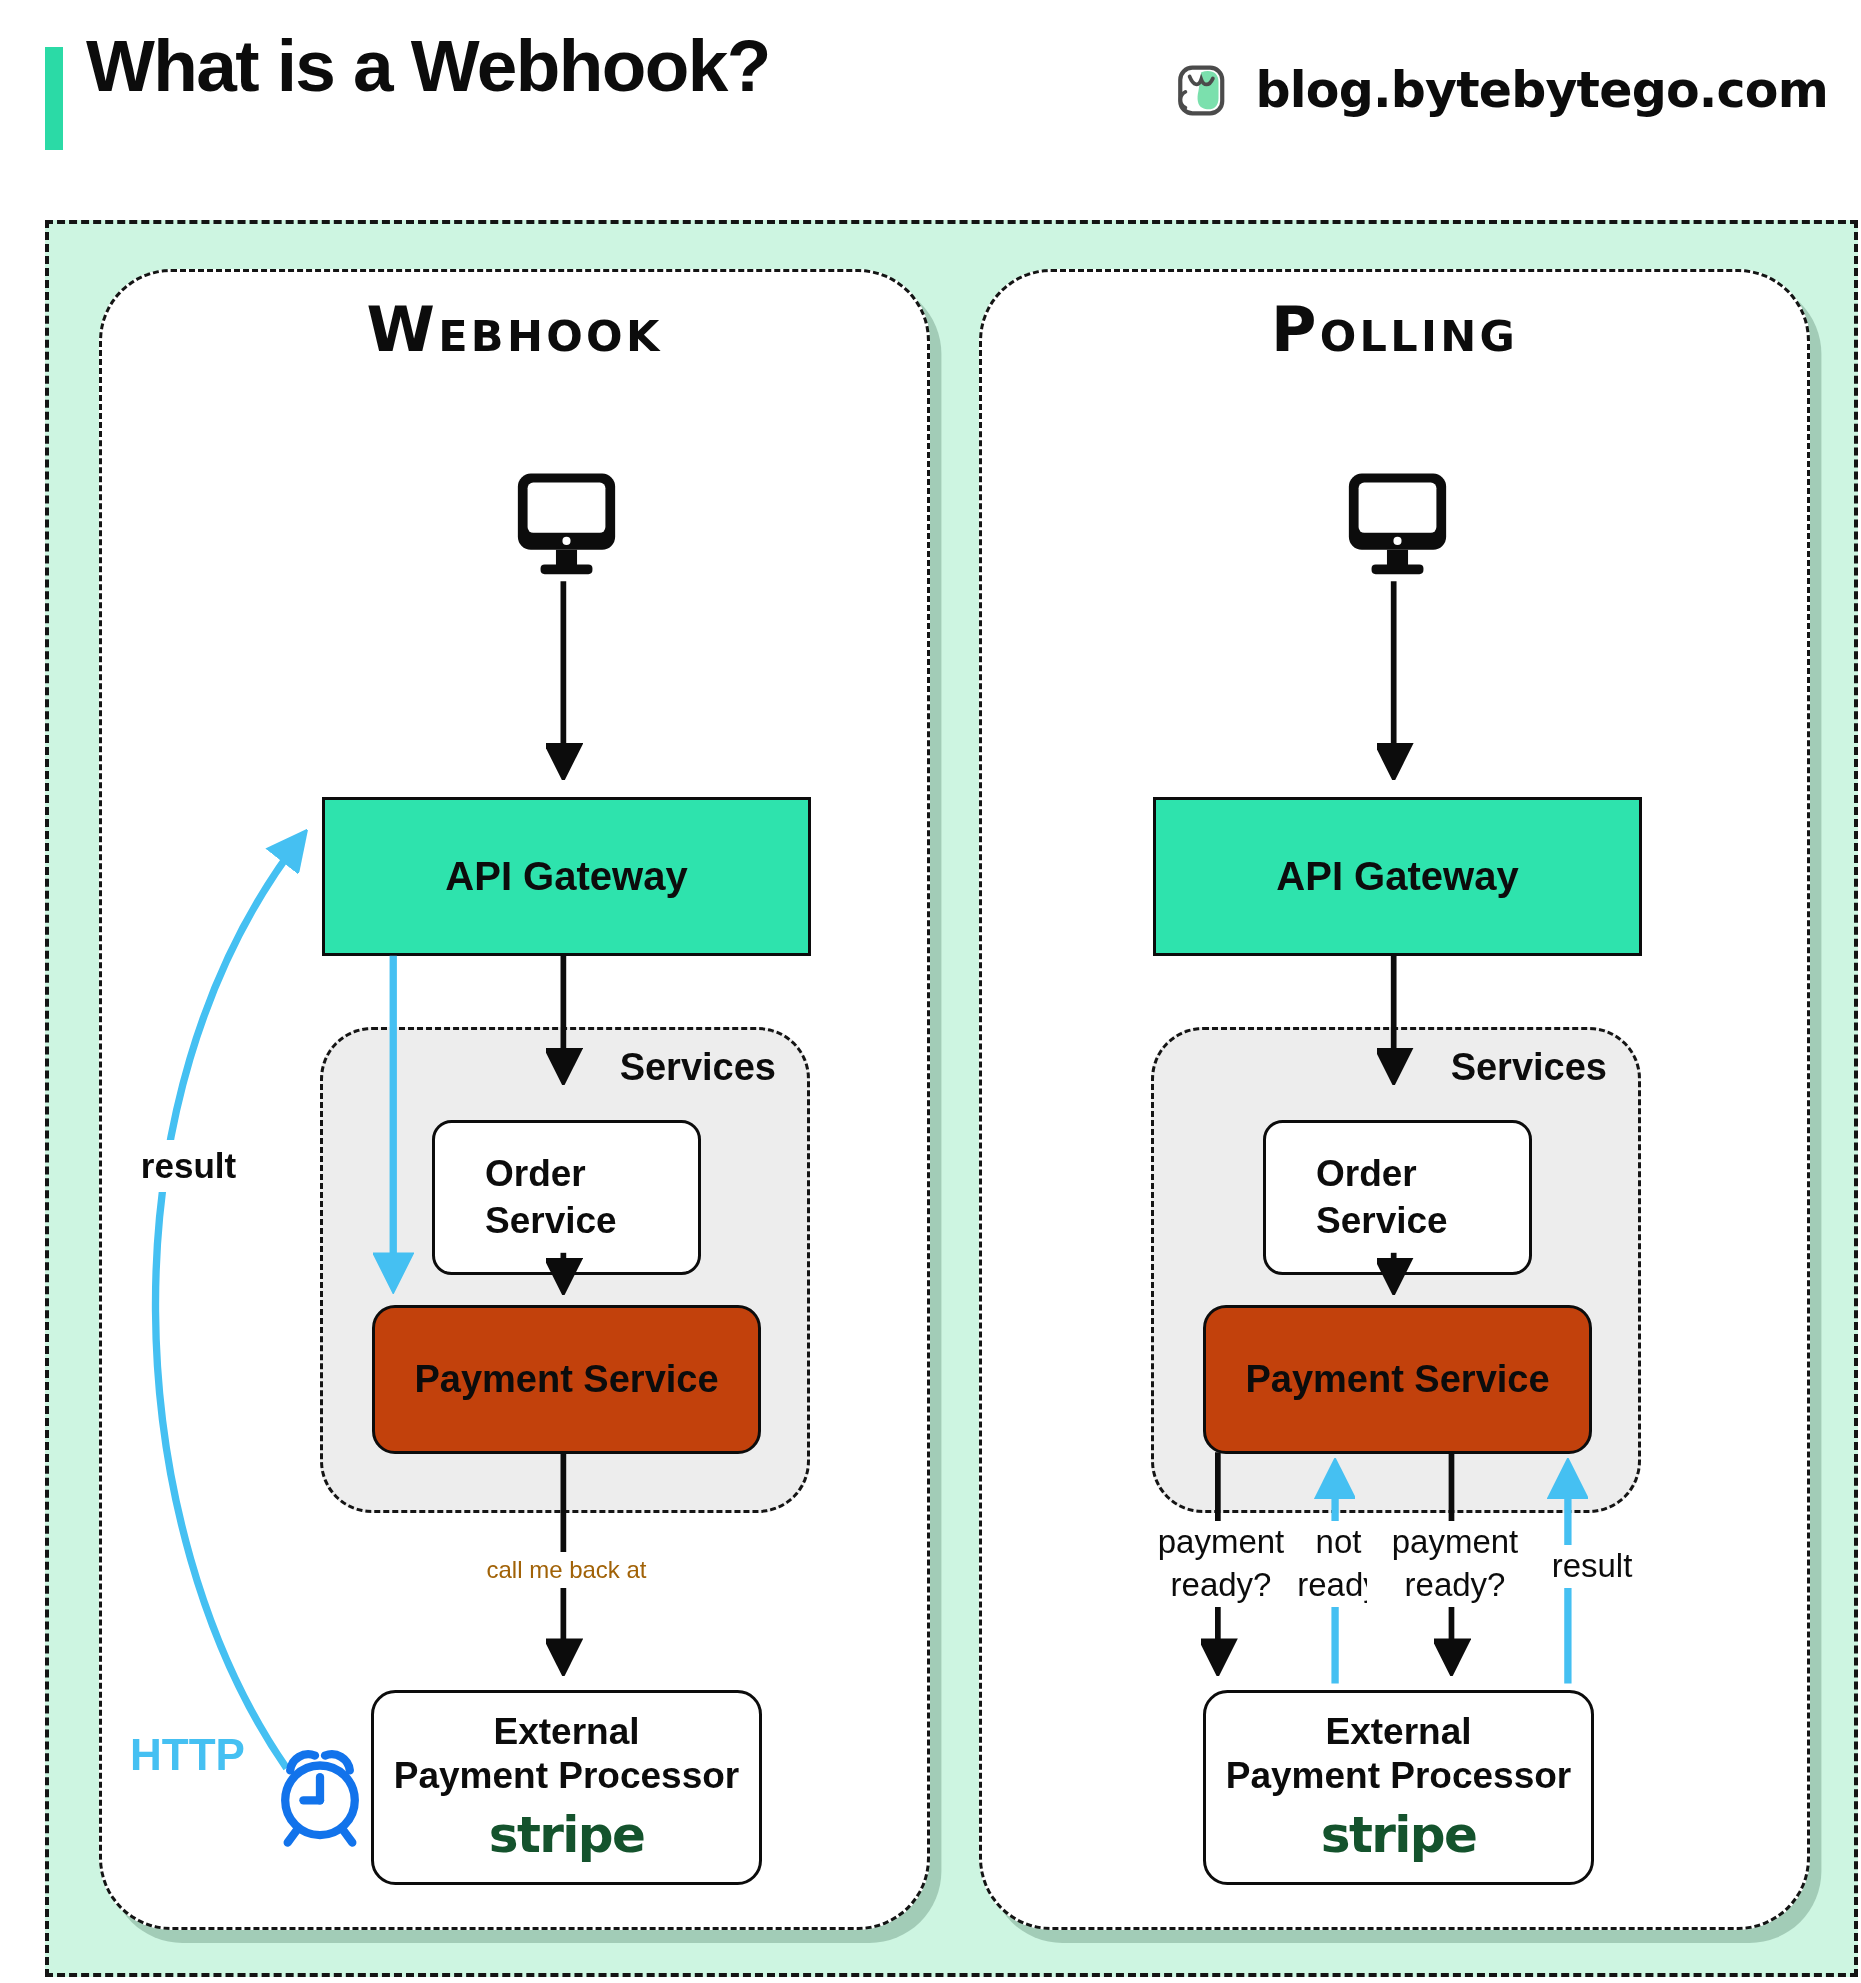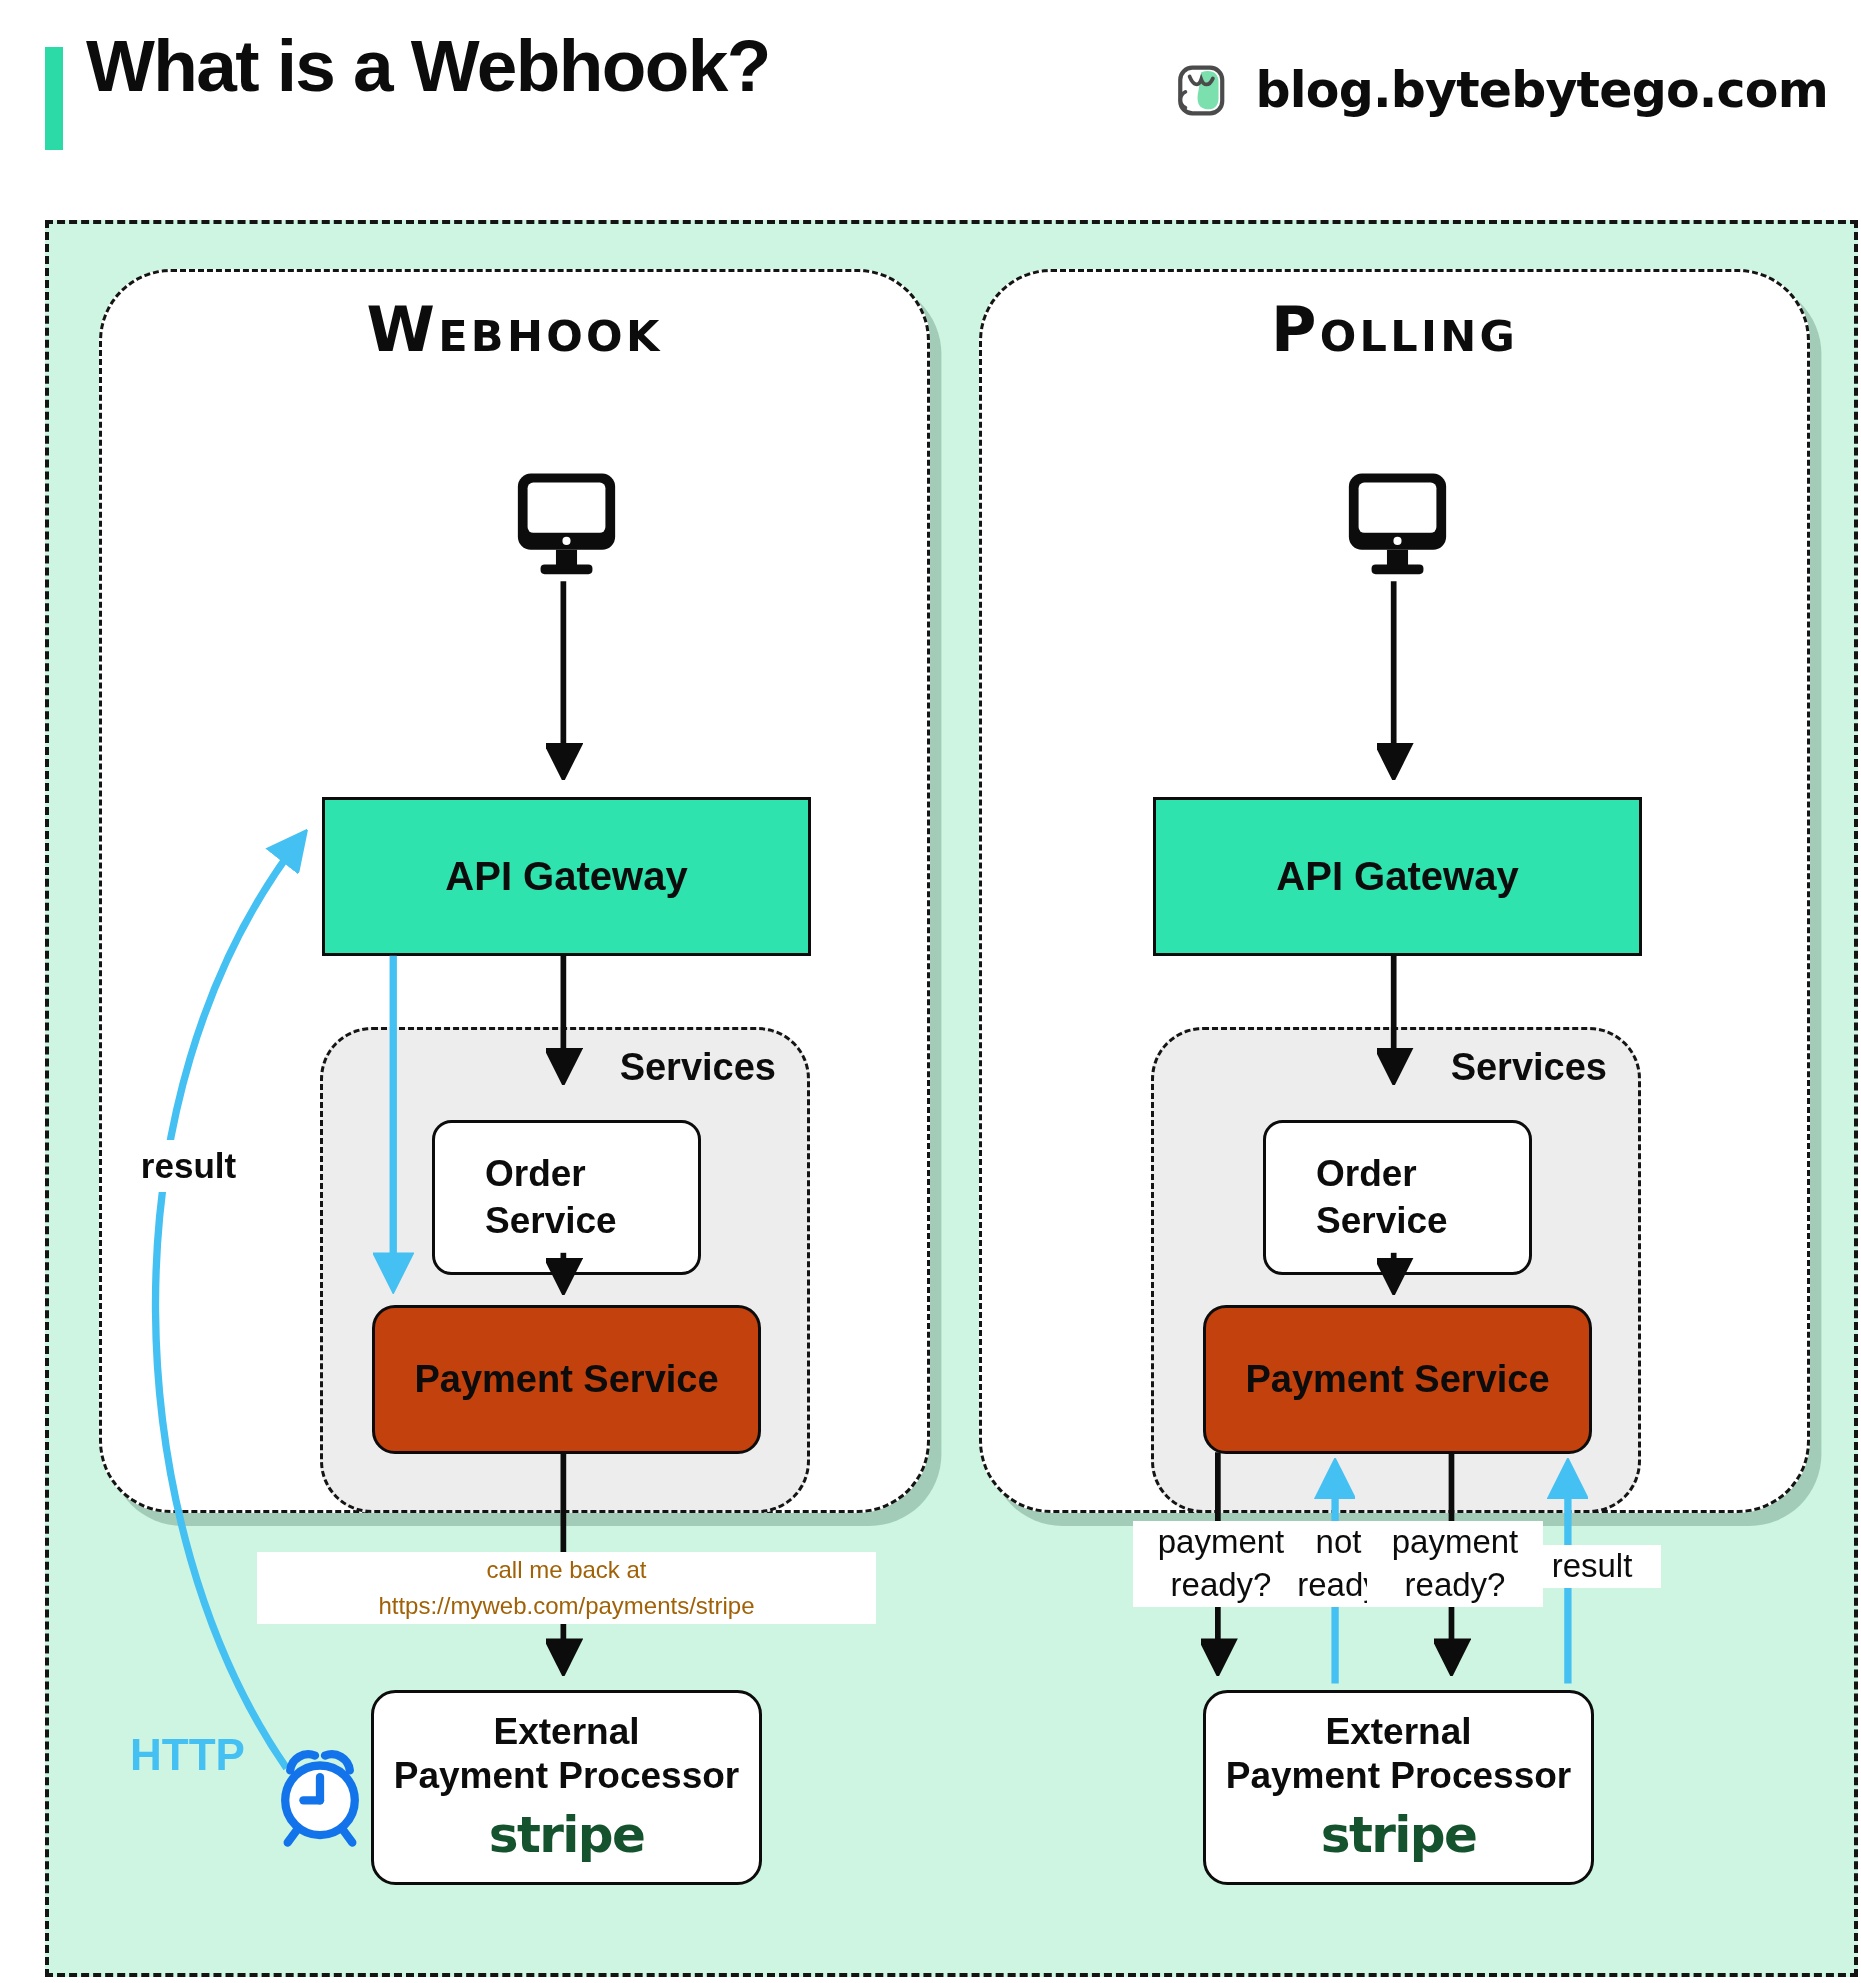--- a/index.html
+++ b/index.html
@@ -24,7 +24,7 @@
 
   
   .panel {
-    position:absolute; top:269px; width:831px; height:1244px; background:#ffffff;
+    position:absolute; top:269px; width:831px; height:1661px; background:#ffffff;
     border:3.3px dashed #141414; border-radius:72px; box-sizing:border-box;
     box-shadow:11.4px 13px 0 rgba(128,170,150,0.55);
   }

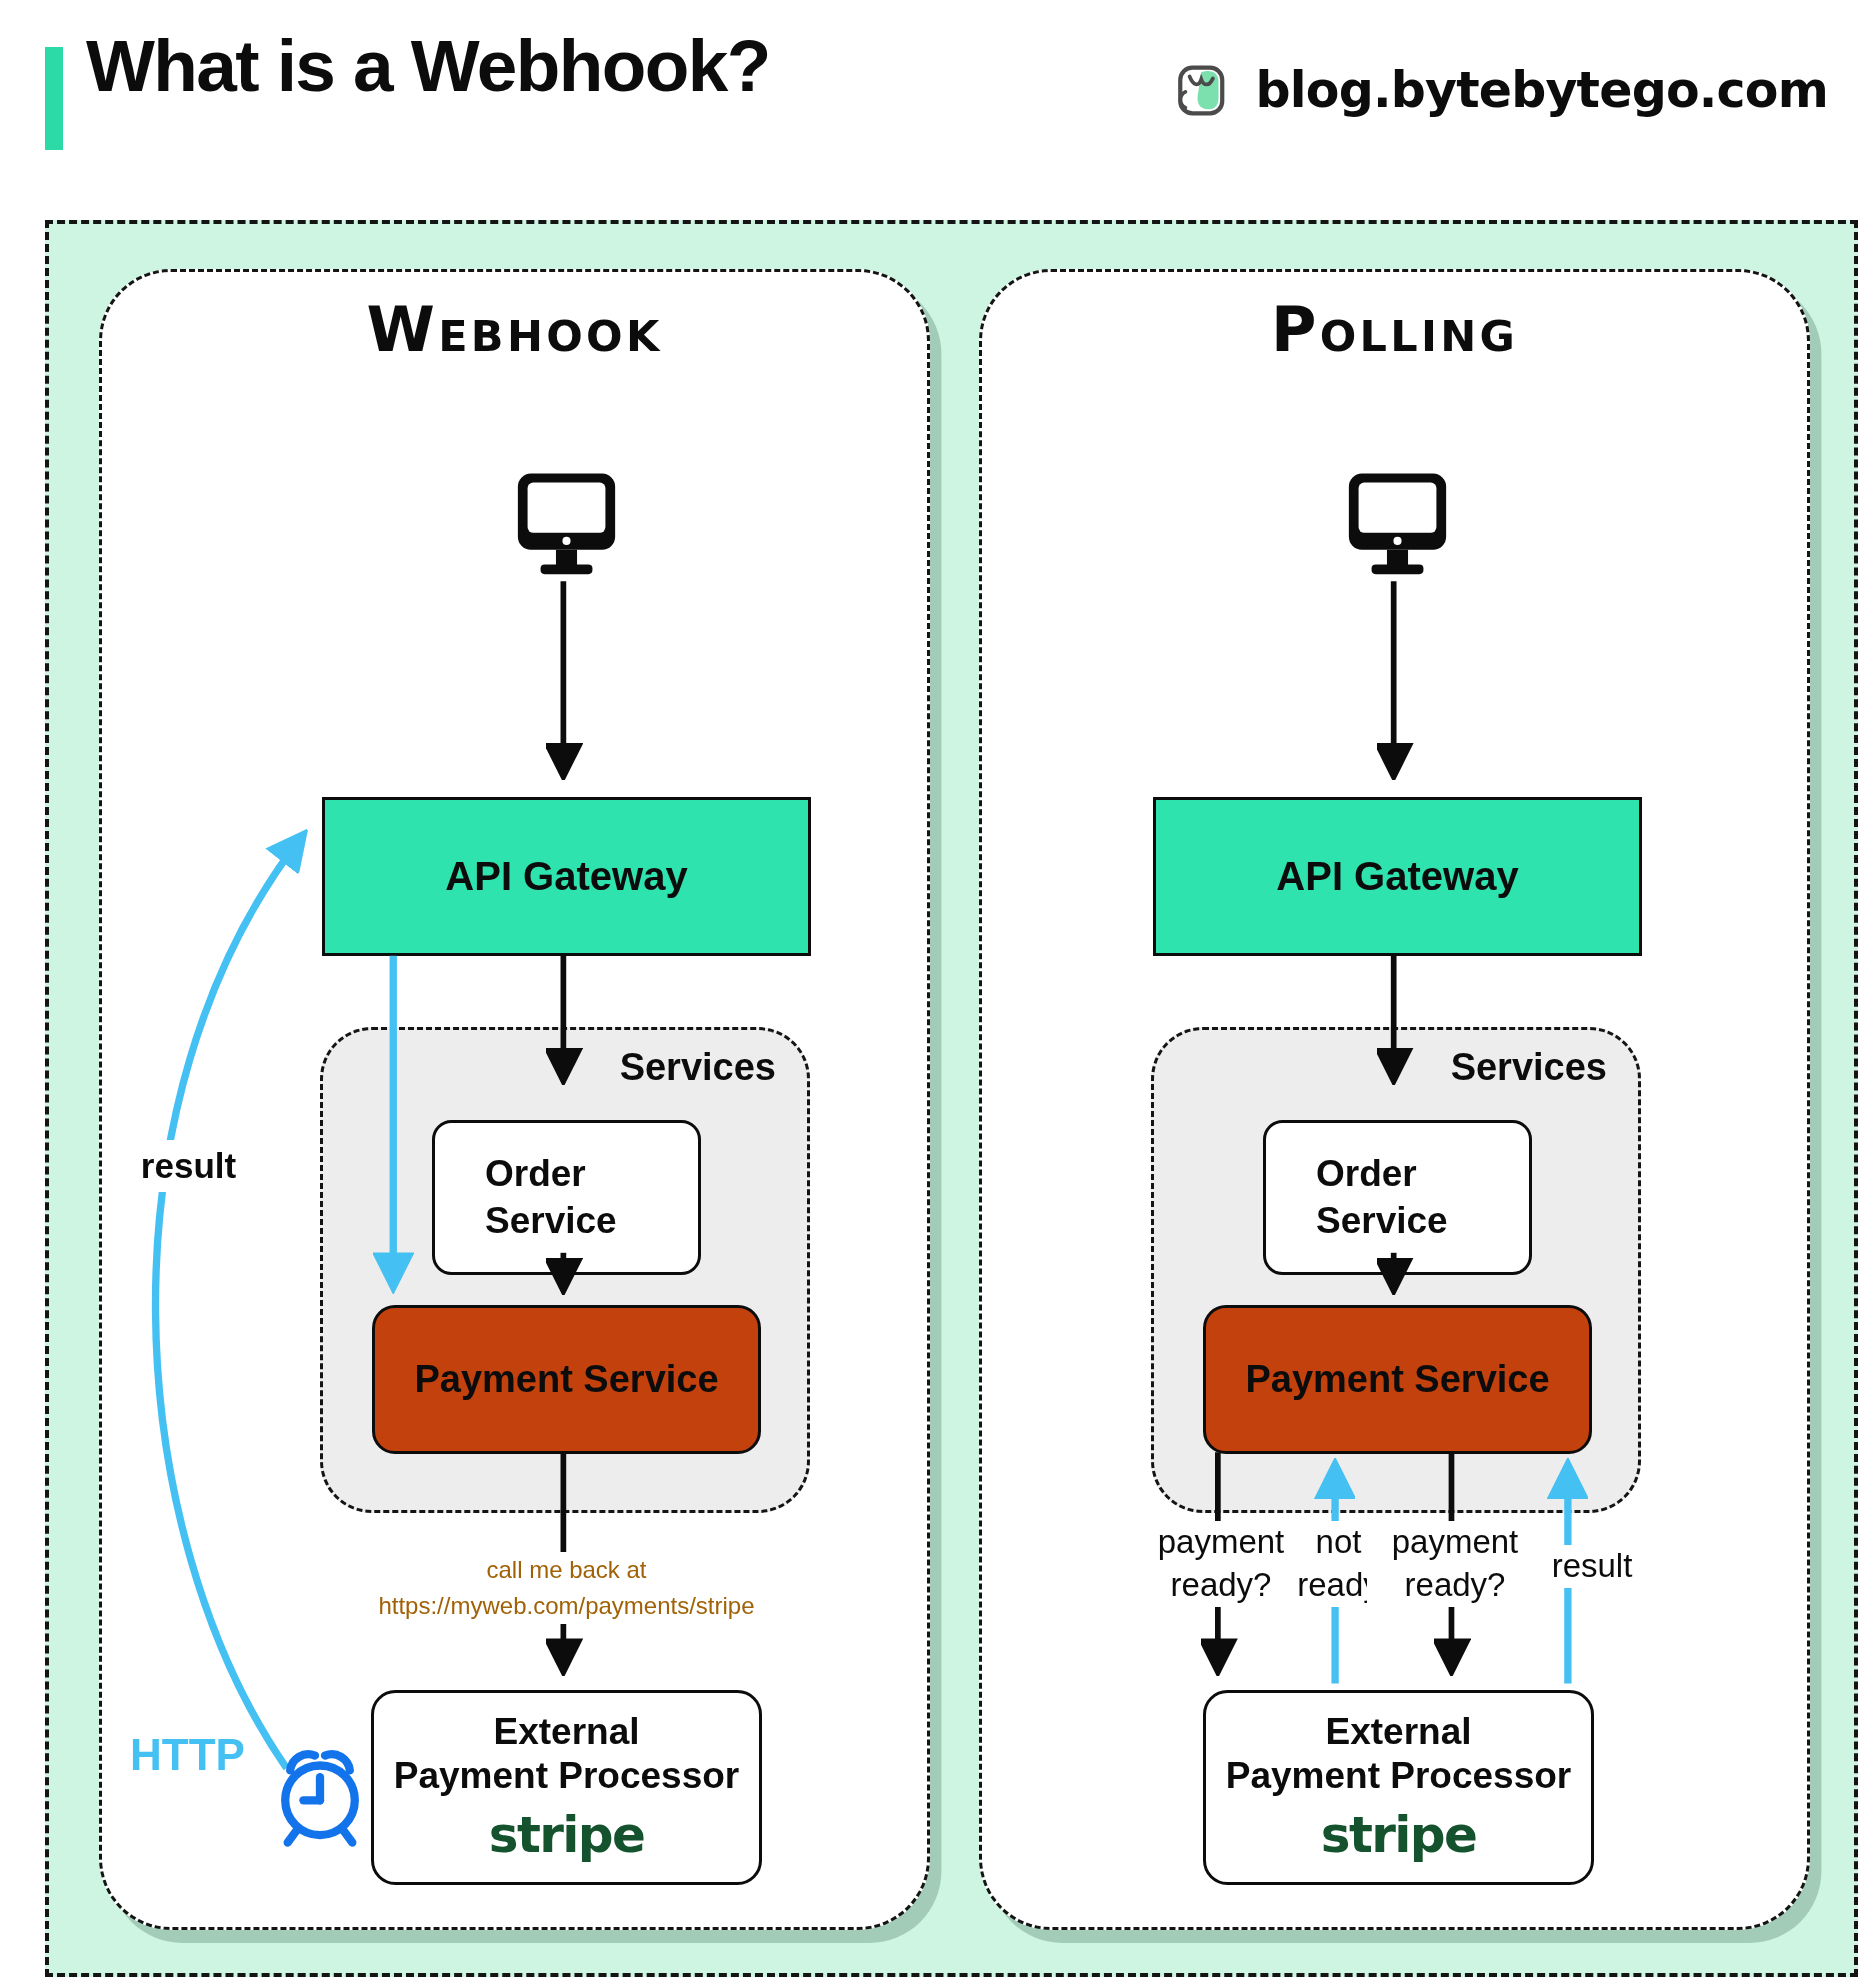--- a/index.html
+++ b/index.html
@@ -141,7 +141,6 @@
 
     <div class="note callback-note">
       <div>call me back at</div>
-      <div>https://myweb.com/payments/stripe</div>
     </div>
 
     <div class="note result-note-webhook">result</div>

